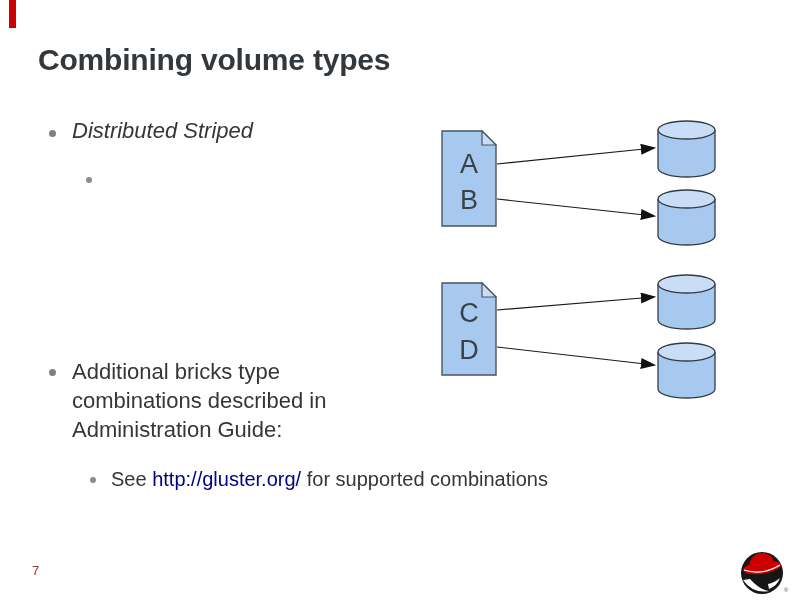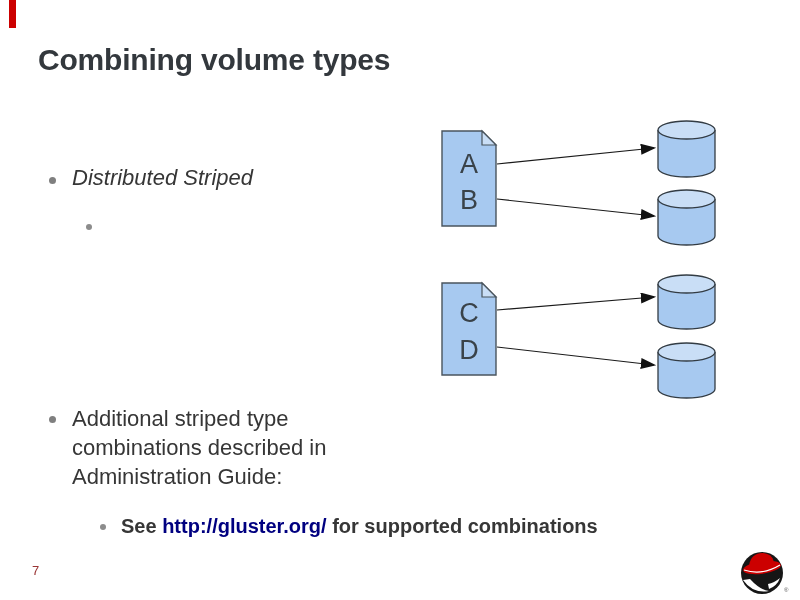--- a/index.html
+++ b/index.html
@@ -12,7 +12,7 @@
   .title{position:absolute;left:38px;top:43px;margin:0;
          font-size:30px;font-weight:700;letter-spacing:-0.2px;color:#33383d;}
 
-  .b{position:absolute;margin-top:47px;}
+  .b{position:absolute;}
   .b .dot{position:absolute;border-radius:50%;background:#7f7f7f;}
   .b .txt{color:#363636;}
 

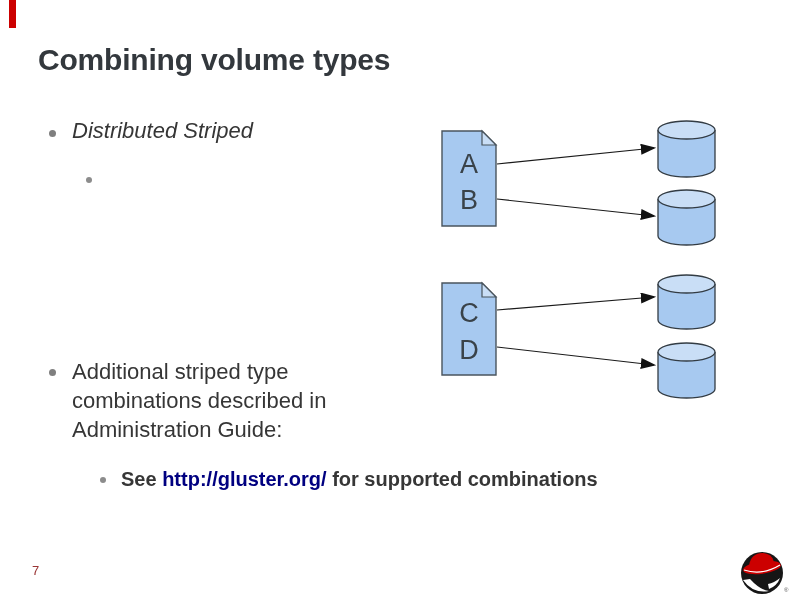--- a/index.html
+++ b/index.html
@@ -61,7 +61,7 @@
 
   <div class="b b2">
     <span class="dot"></span>
-    <div class="txt">Additional striped type combinations described in Administration Guide:</div>
+    <div class="txt">Additional bricks type combinations described in Administration Guide:</div>
   </div>
 
   <div class="b sub2">

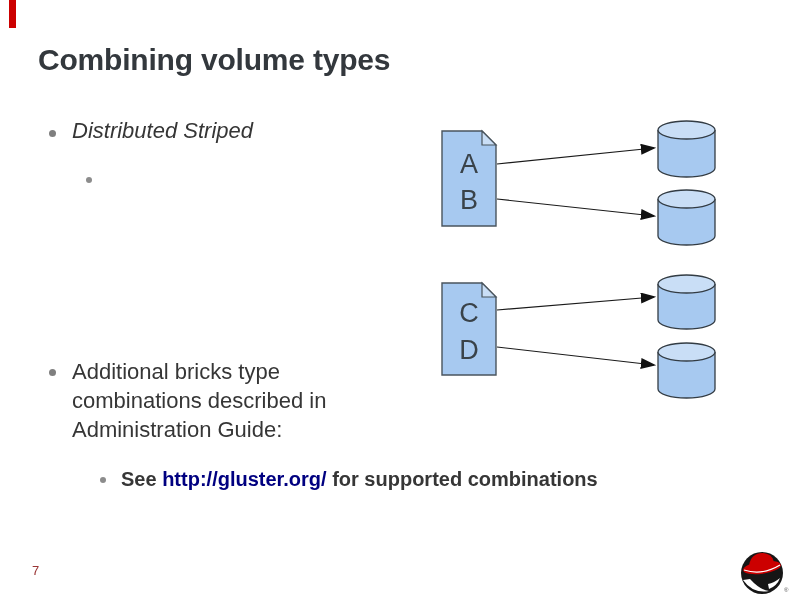--- a/index.html
+++ b/index.html
@@ -28,7 +28,7 @@
   .b2 .dot{left:5px;top:12px;width:7px;height:7px;}
   .b2 .txt{margin-left:28px;font-size:22px;line-height:29px;width:275px;}
 
-  .sub2{left:94px;top:466px;font-weight:bold;}
+  .sub2{left:84px;top:466px;}
   .sub2 .dot{left:6px;top:11px;width:6px;height:6px;background:#8c8c8c;}
   .sub2 .txt{margin-left:27px;font-size:20px;line-height:27px;white-space:nowrap;width:620px;}
   .sub2 a{color:#000080;text-decoration:none;}

